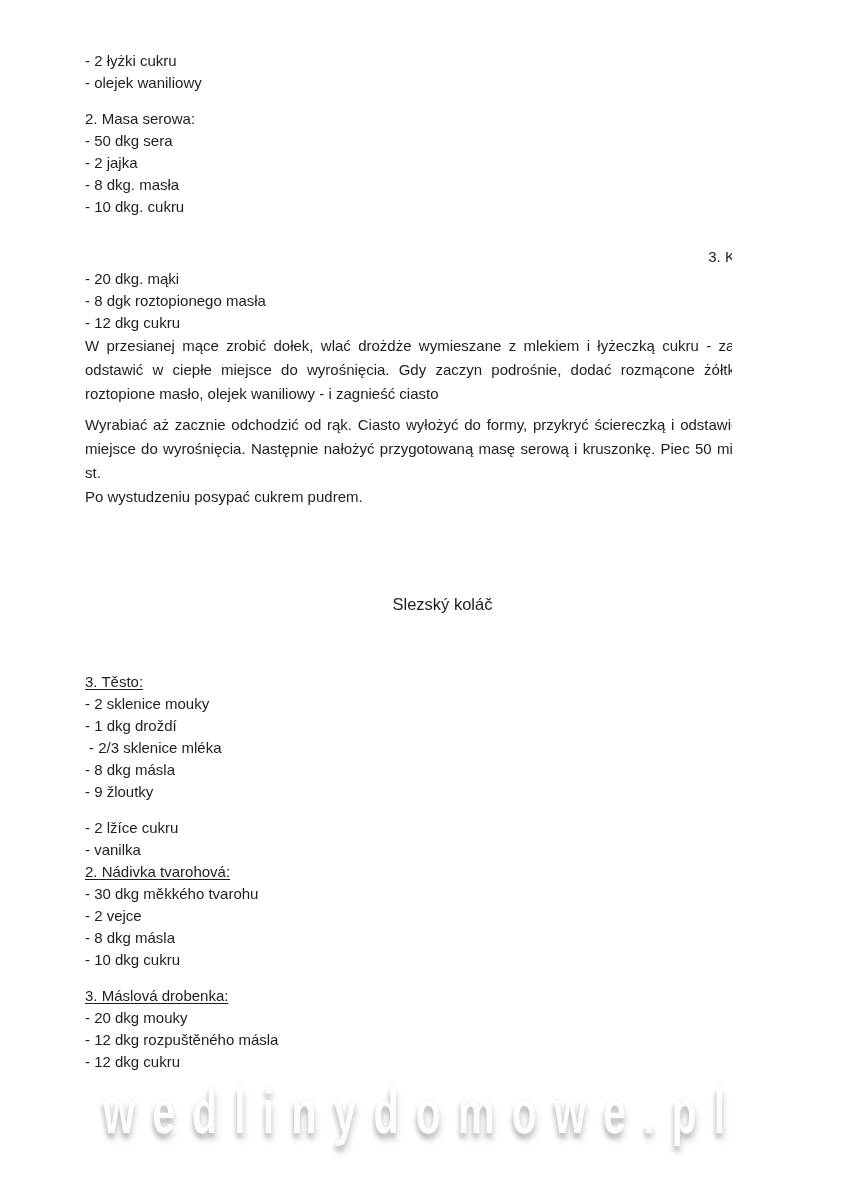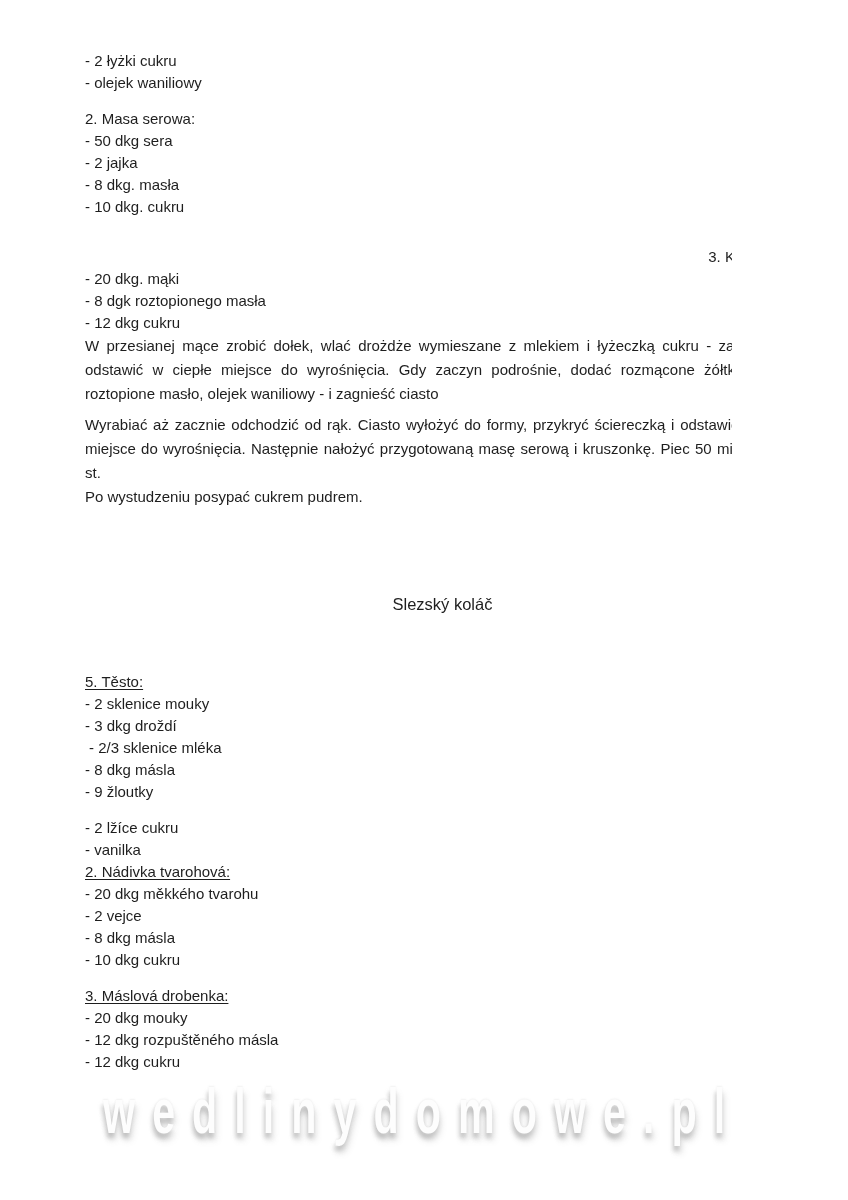--- a/index.html
+++ b/index.html
@@ -99,7 +99,7 @@
 
     <div class="title mt84">Slezský koláč</div>
 
-    <div class="heading underlined mt56">5. Těsto:</div>
+    <div class="heading underlined mt56">3. Těsto:</div>
     <div class="line">- 2 sklenice mouky</div>
     <div class="line">- 3 dkg droždí</div>
     <div class="line indent">- 2/3 sklenice mléka</div>

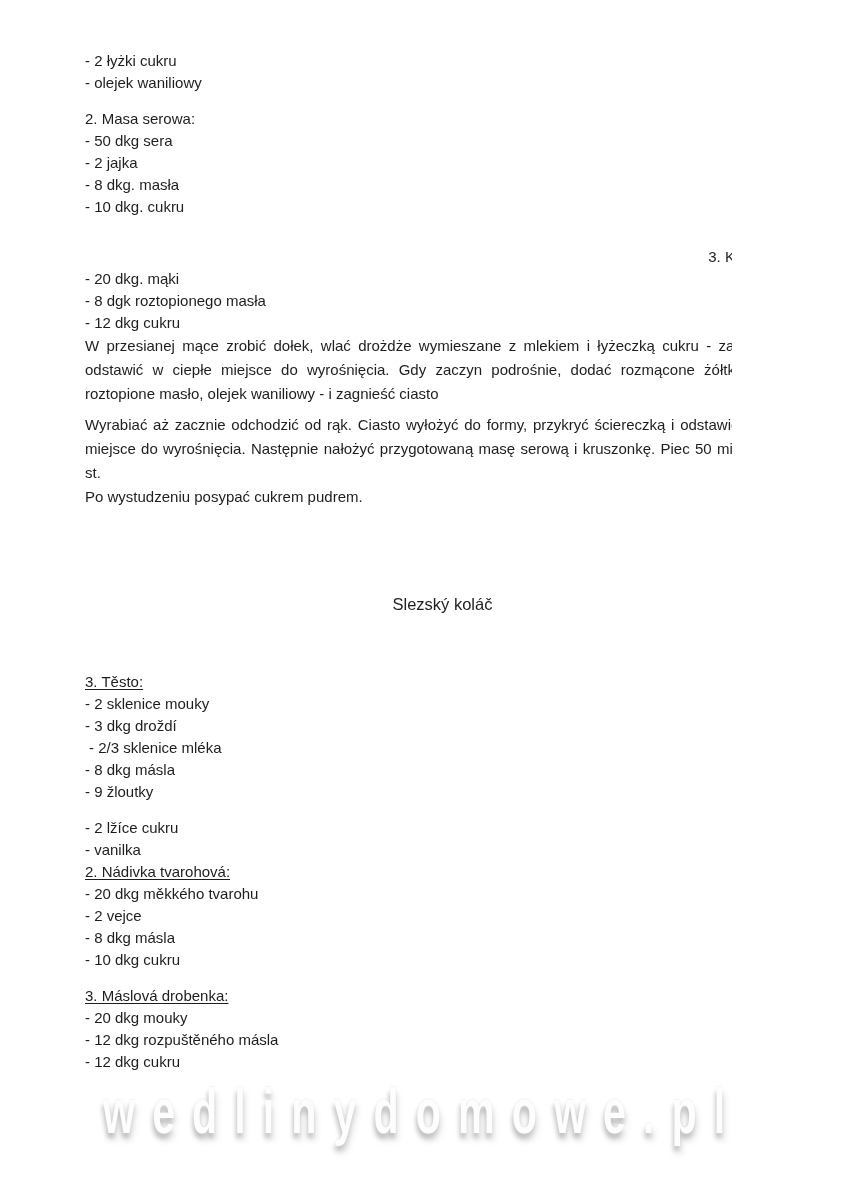--- a/index.html
+++ b/index.html
@@ -101,7 +101,7 @@
 
     <div class="heading underlined mt56">3. Těsto:</div>
     <div class="line">- 2 sklenice mouky</div>
-    <div class="line">- 3 dkg droždí</div>
+    <div class="line">- 1 dkg droždí</div>
     <div class="line indent">- 2/3 sklenice mléka</div>
     <div class="line">- 8 dkg másla</div>
     <div class="line">- 9 žloutky</div>

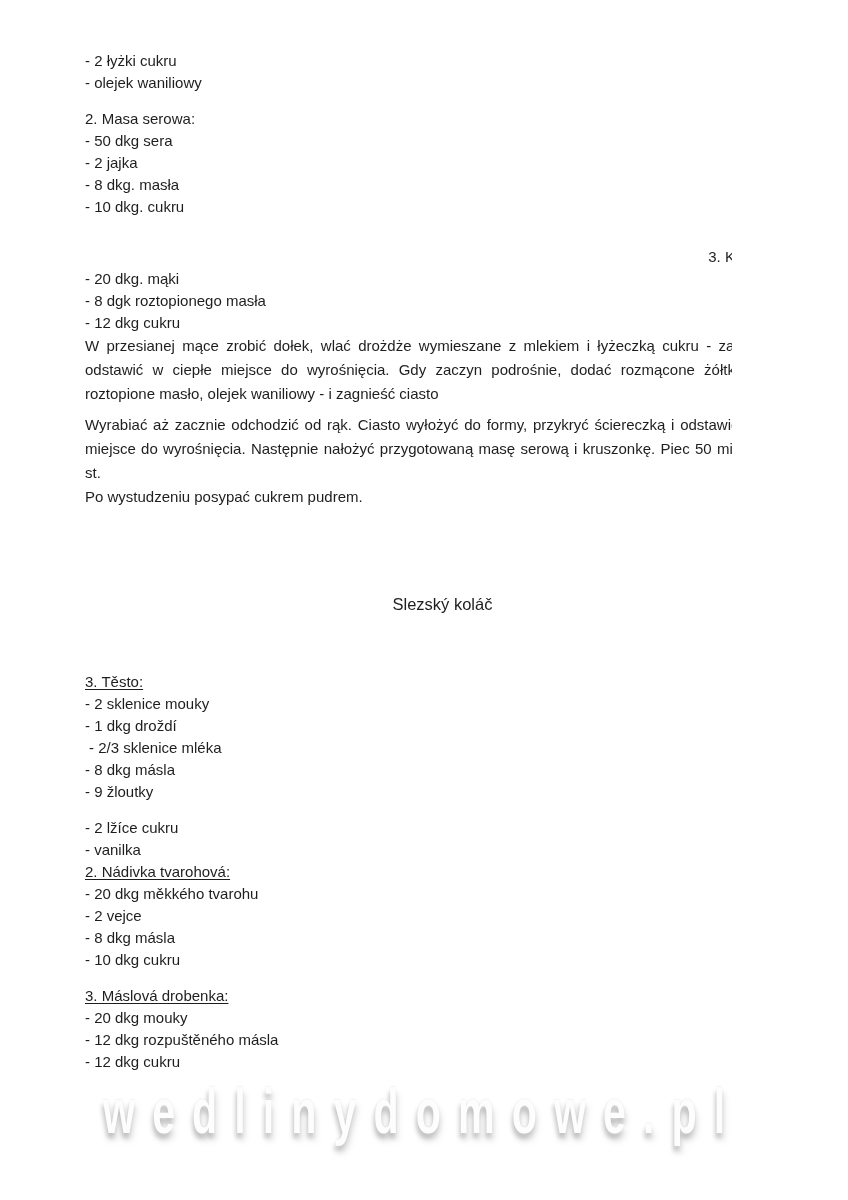--- a/index.html
+++ b/index.html
@@ -110,7 +110,7 @@
     <div class="line">- vanilka</div>
 
     <div class="heading underlined mt51">2. Nádivka tvarohová:</div>
-    <div class="line">- 20 dkg měkkého tvarohu</div>
+    <div class="line">- 30 dkg měkkého tvarohu</div>
     <div class="line">- 2 vejce</div>
     <div class="line">- 8 dkg másla</div>
     <div class="line">- 10 dkg cukru</div>

